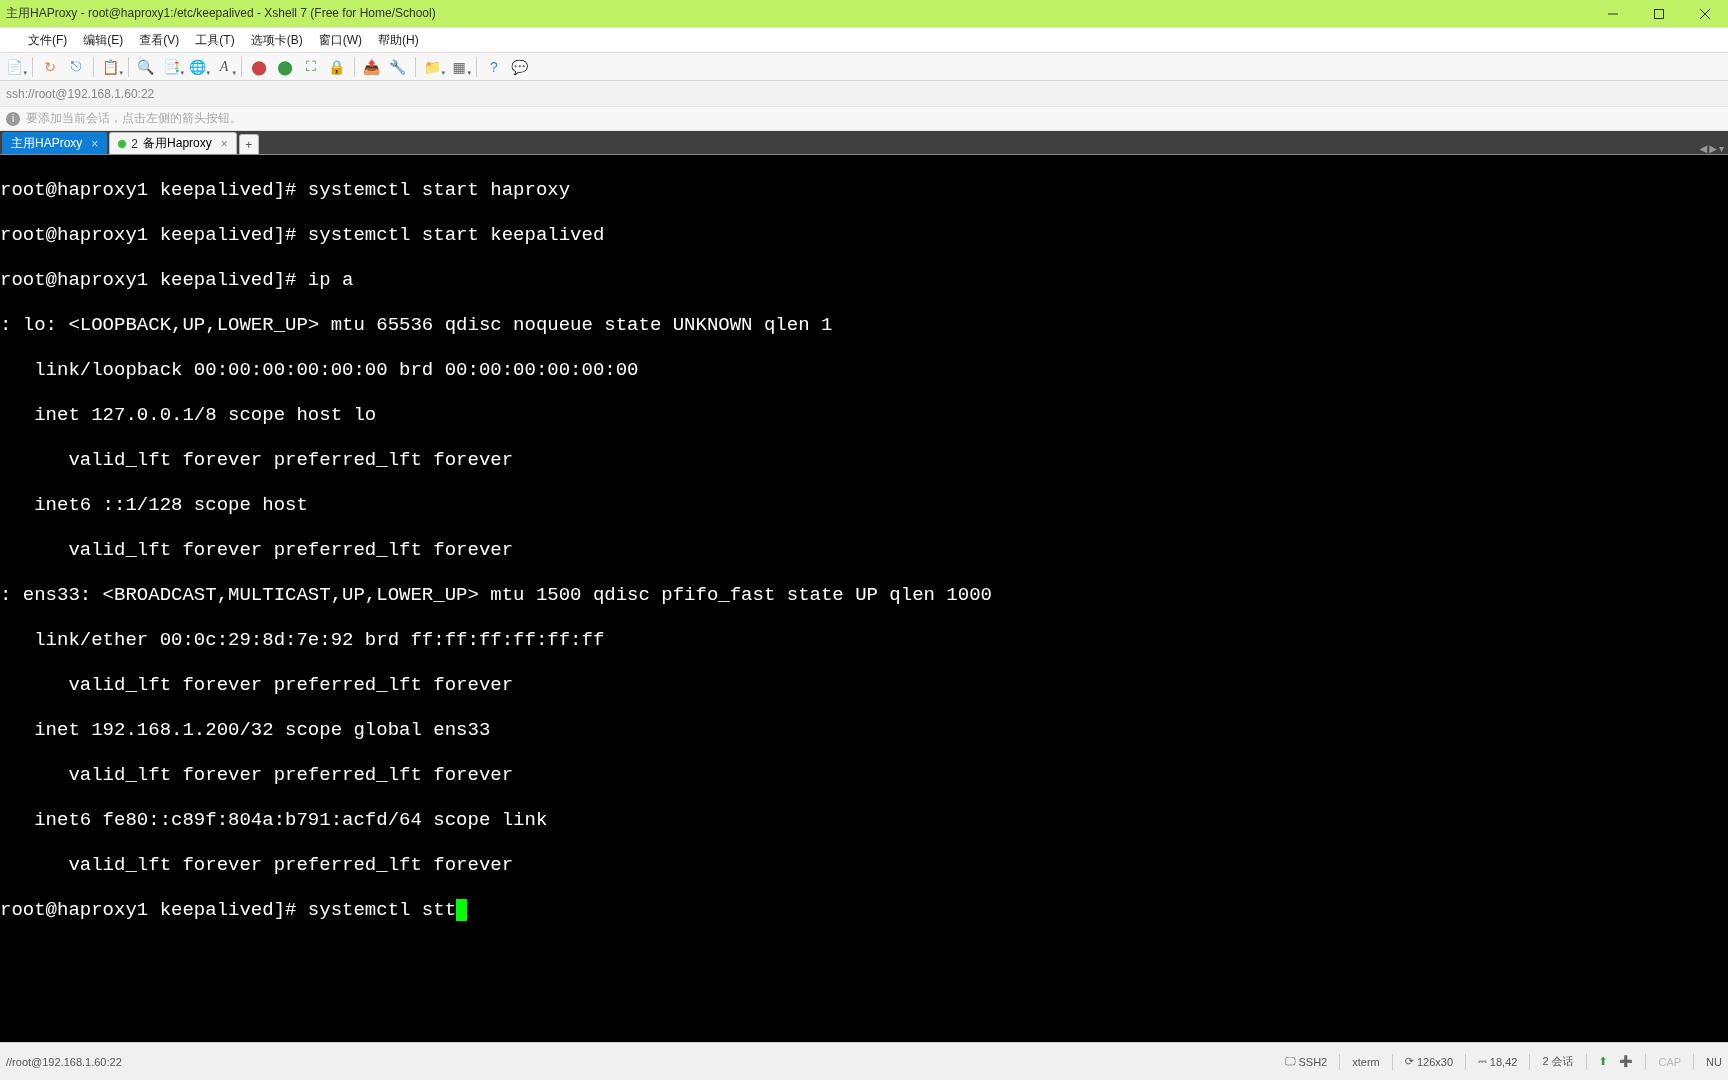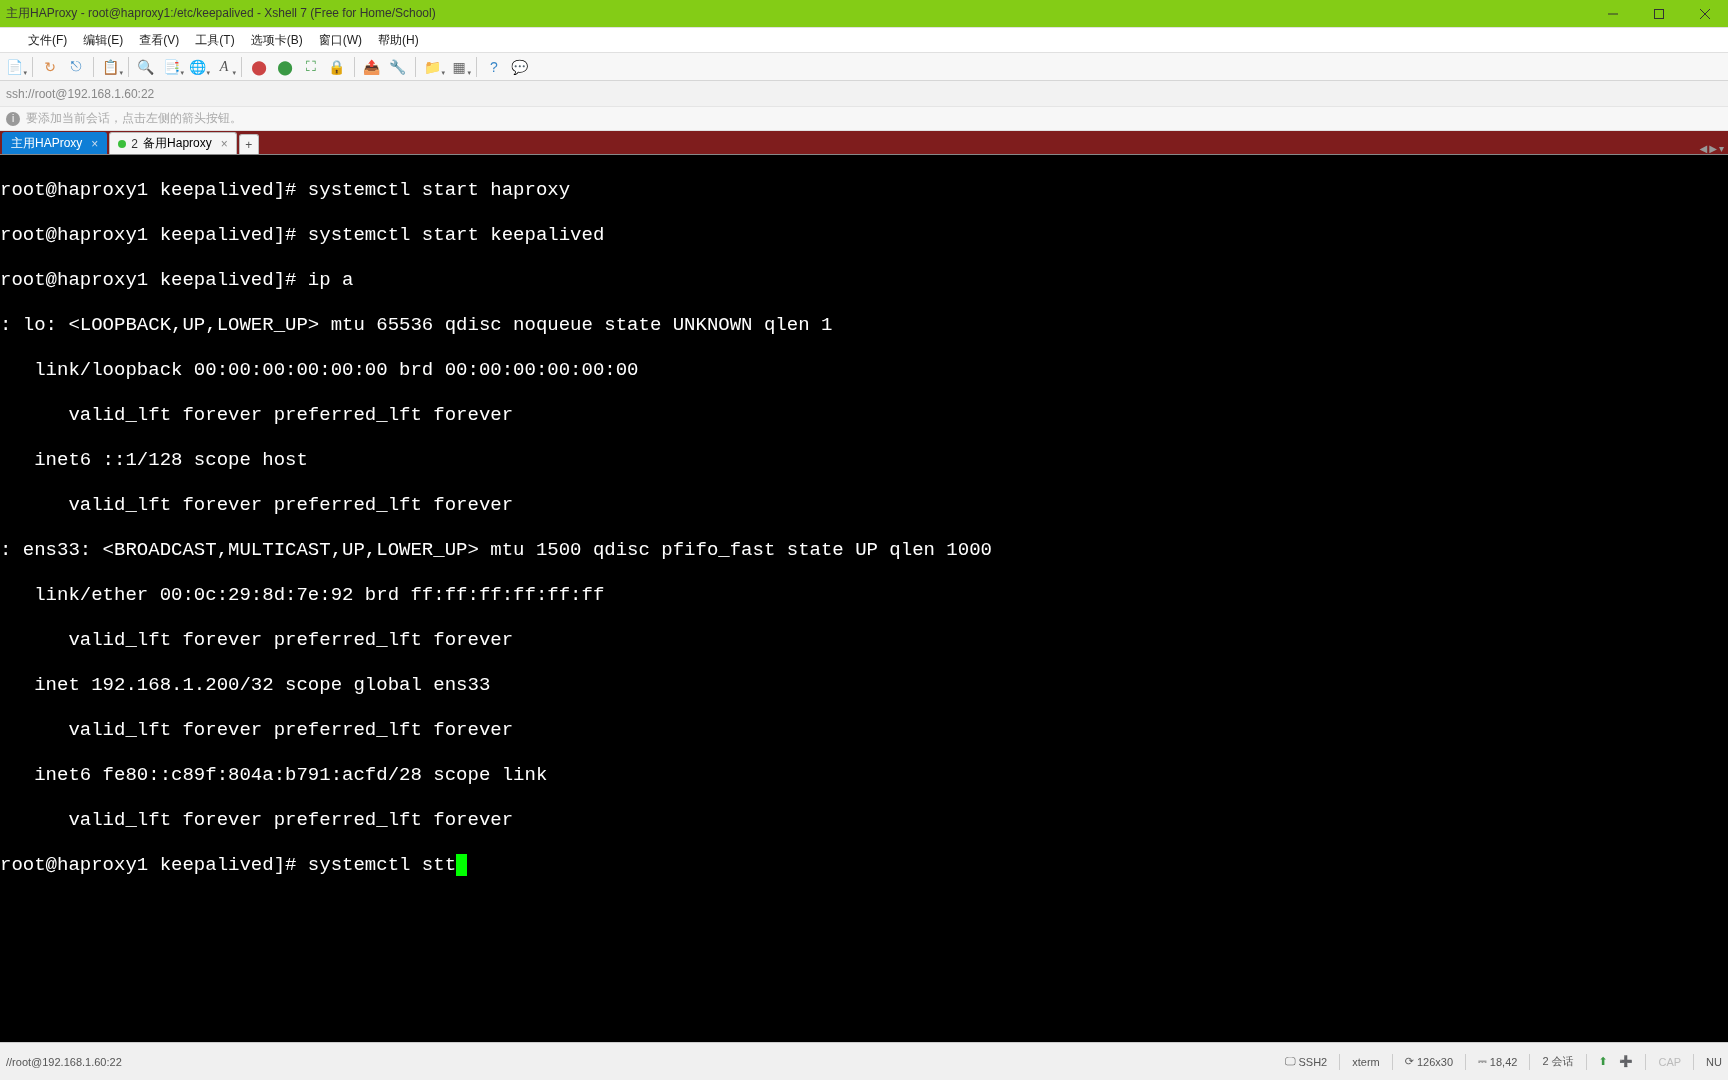--- a/index.html
+++ b/index.html
@@ -6,7 +6,7 @@
 body { font-family: "Microsoft YaHei", Arial, sans-serif; font-size: 12px; background: #f0f0f0; overflow: hidden; width: 1728px; height: 1080px; }
 
 
-.titlebar { height: 28px; background: #84cc16; display: flex; align-items: center; border-bottom: 1px solid #e0e0e0; padding-left: 4px; }
+.titlebar { height: 28px; background: #bef264; display: flex; align-items: center; border-bottom: 1px solid #e0e0e0; padding-left: 4px; }
 .titlebar .left { flex: 1; font-size: 12px; color: #333; padding-left: 2px; }
 .win-btns { display: flex; height: 100%; }
 .win-btn { width: 46px; display: flex; align-items: center; justify-content: center; color: #555; font-size: 14px; }

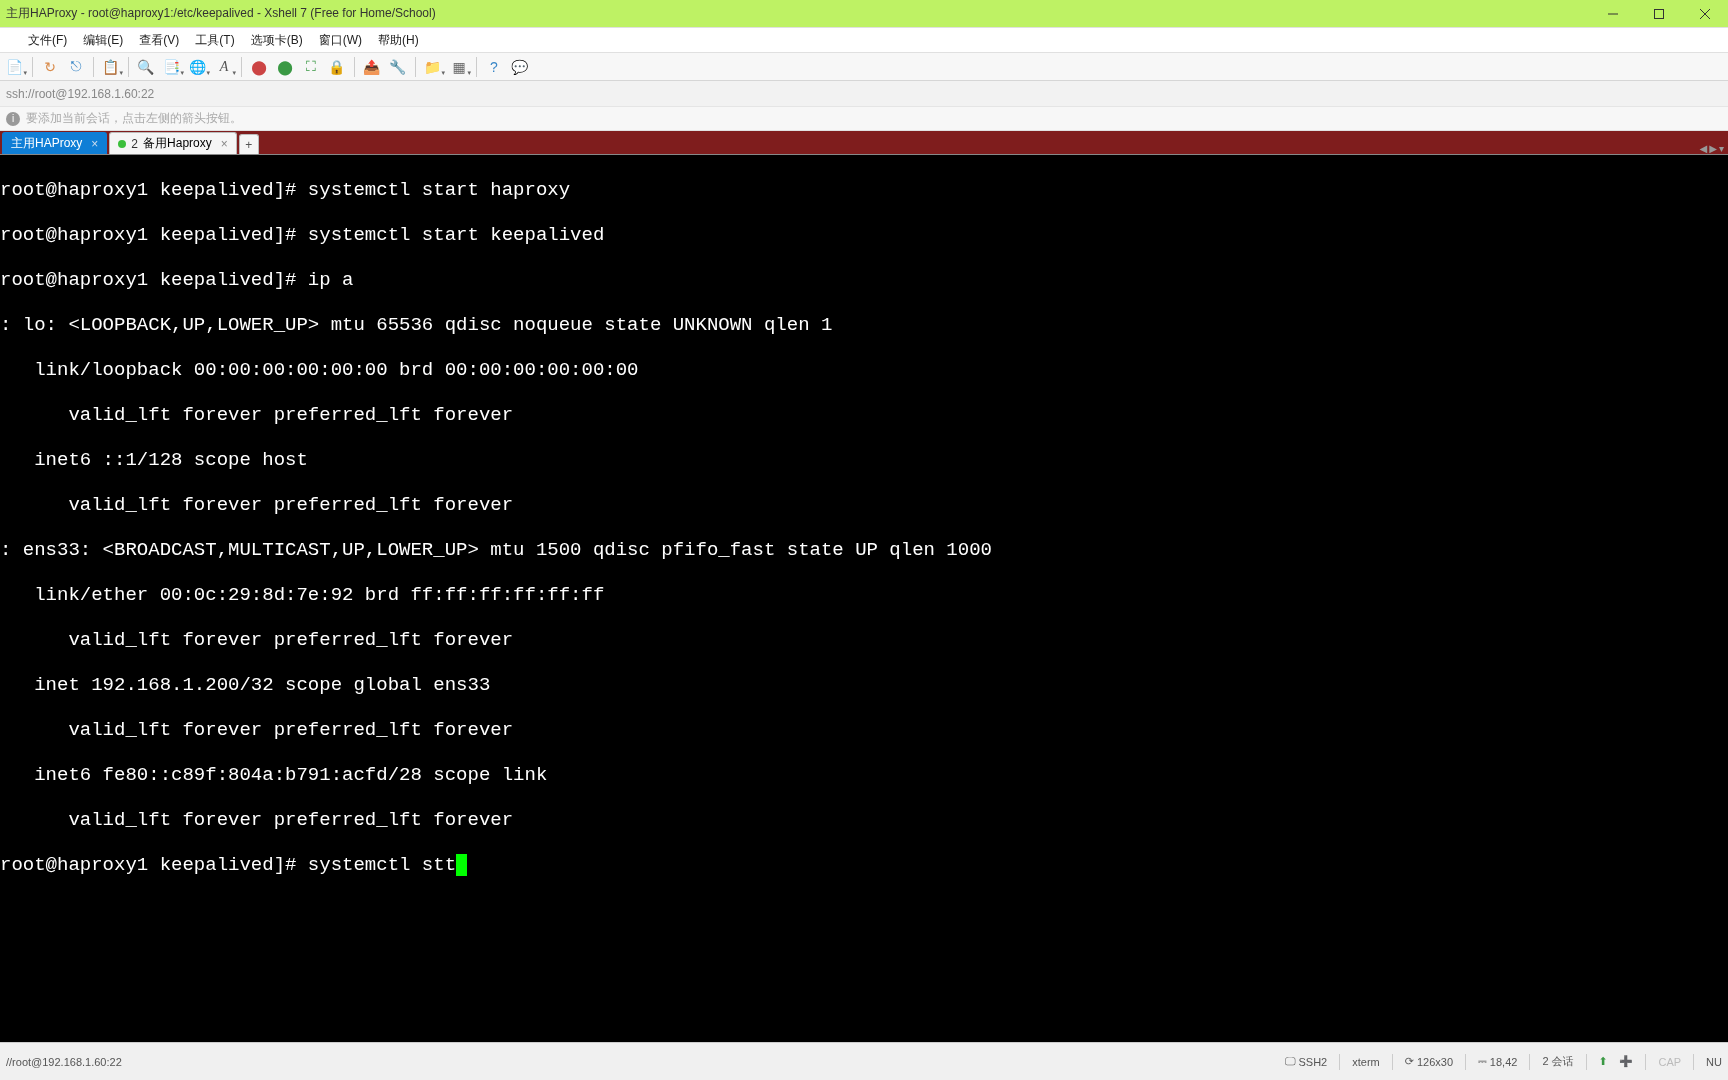--- a/index.html
+++ b/index.html
@@ -32,7 +32,7 @@
 .hinttext { color: #aaa; font-size: 12px; }
 
 
-.tabbar { height: 24px; background: #7f1d1d; display: flex; align-items: flex-end; padding-left: 2px; border-bottom: 1px solid #888; }
+.tabbar { height: 24px; background: #404040; display: flex; align-items: flex-end; padding-left: 2px; border-bottom: 1px solid #888; }
 .tab { height: 22px; padding: 0 8px; display: flex; align-items: center; gap: 5px; background: #f5f5f5; border: 1px solid #bbb; border-bottom: none; border-radius: 3px 3px 0 0; font-size: 12px; margin-right: 2px; }
 .tab.active { background: #0f7ed6; color: #fff; border-color: #0f7ed6; }
 .dot { width: 8px; height: 8px; border-radius: 50%; }

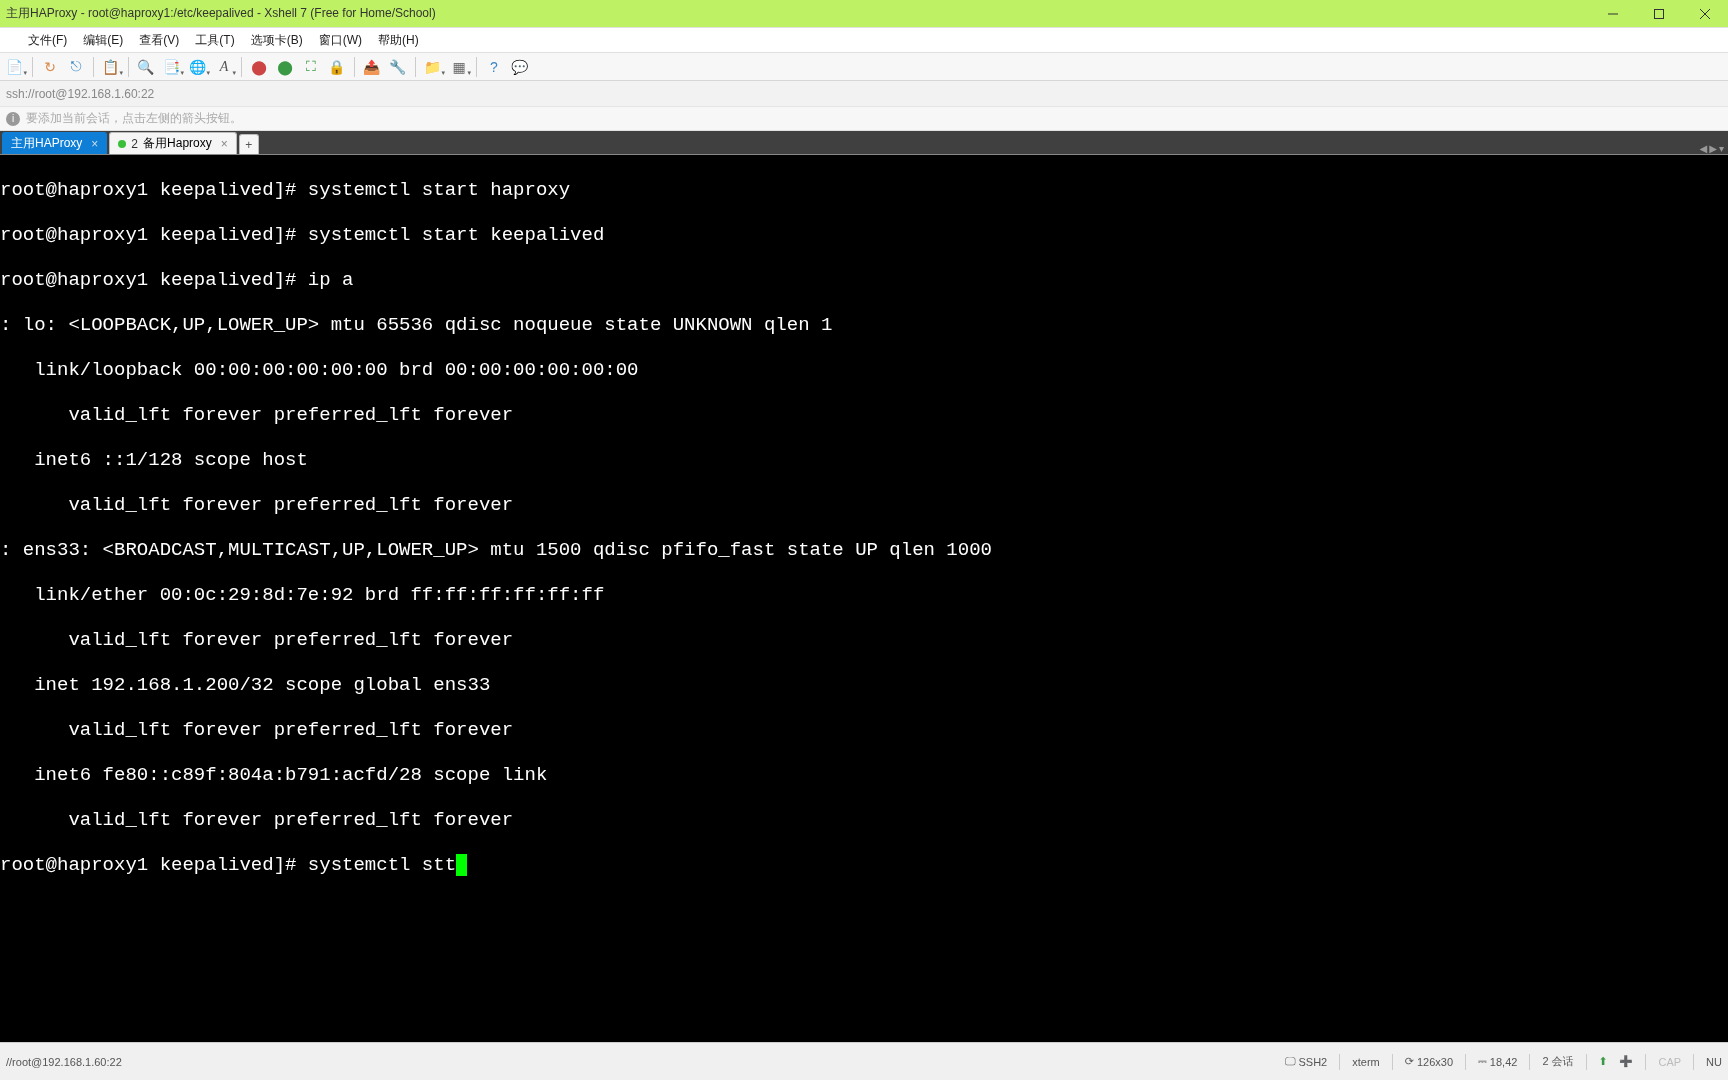--- a/index.html
+++ b/index.html
@@ -192,6 +192,7 @@
 <div class="tline">root@haproxy1 keepalived]# ip a</div>
 <div class="tline">: lo: &lt;LOOPBACK,UP,LOWER_UP&gt; mtu 65536 qdisc noqueue state UNKNOWN qlen 1</div>
 <div class="tline">   link/loopback 00:00:00:00:00:00 brd 00:00:00:00:00:00</div>
+<div class="tline">   inet 127.0.0.1/8 scope host lo</div>
 <div class="tline">      valid_lft forever preferred_lft forever</div>
 <div class="tline">   inet6 ::1/128 scope host</div>
 <div class="tline">      valid_lft forever preferred_lft forever</div>

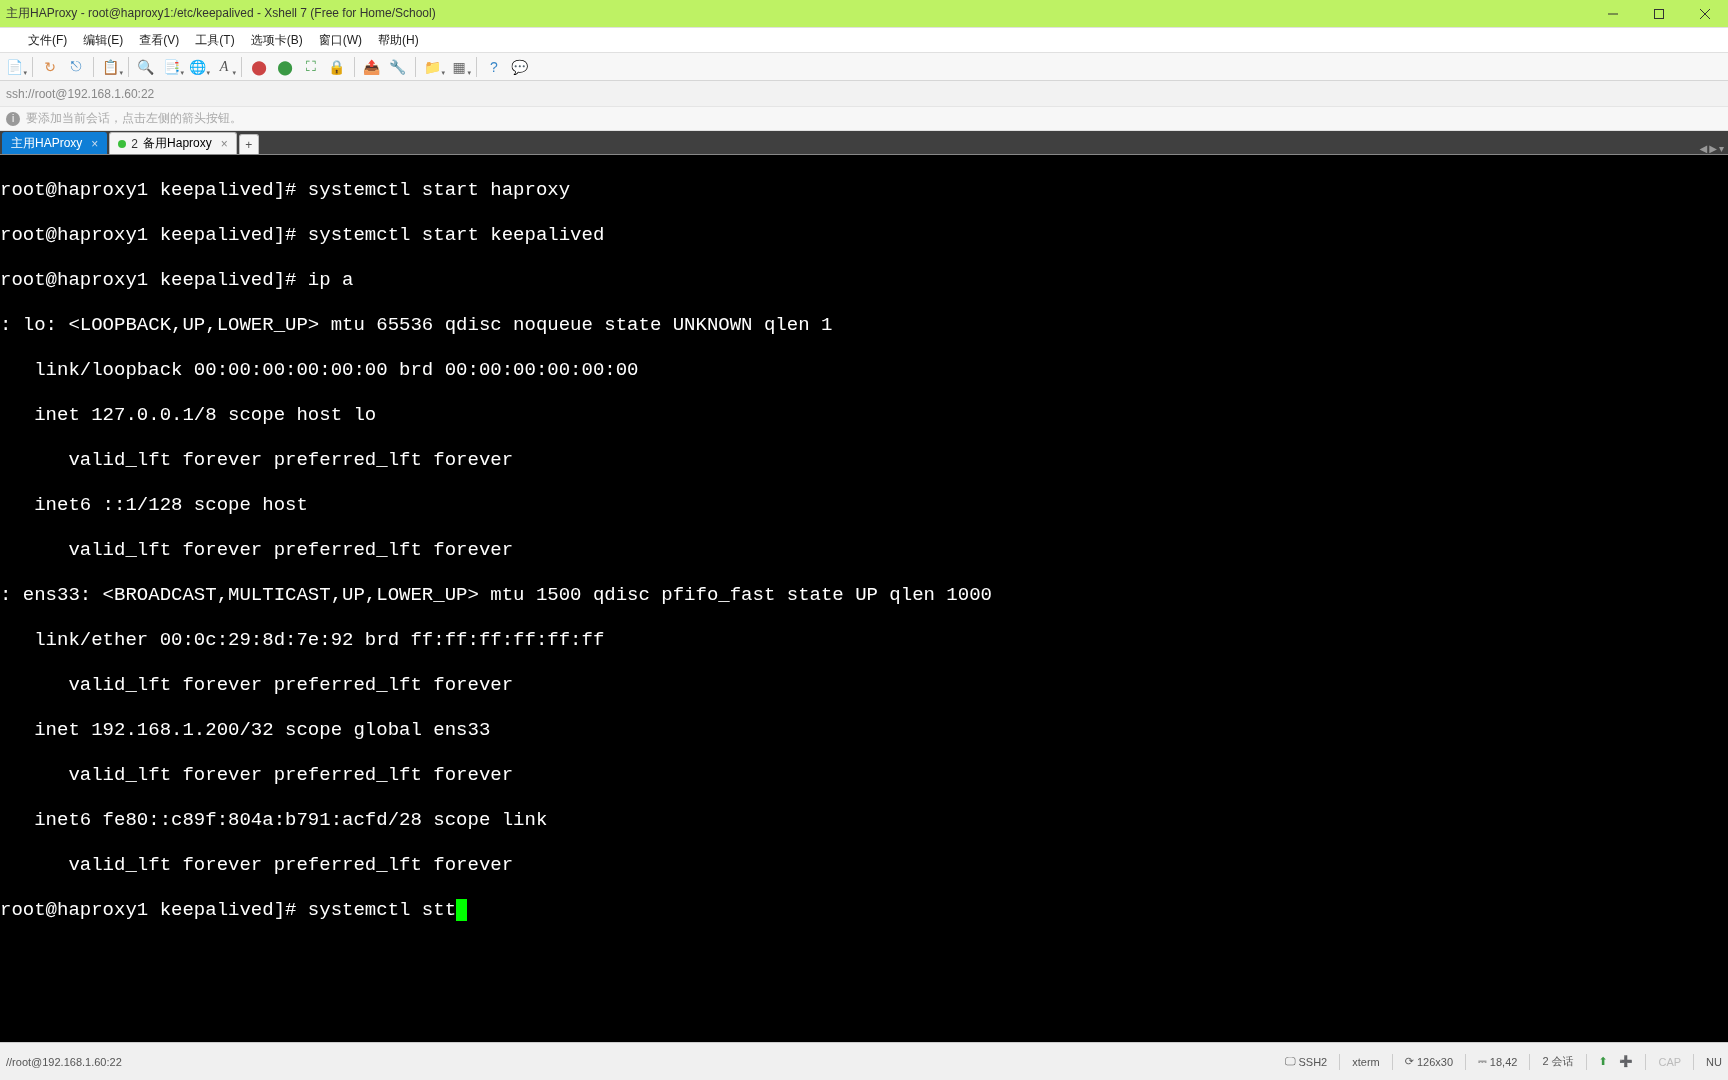--- a/index.html
+++ b/index.html
@@ -201,7 +201,7 @@
 <div class="tline">      valid_lft forever preferred_lft forever</div>
 <div class="tline">   inet 192.168.1.200/32 scope global ens33</div>
 <div class="tline">      valid_lft forever preferred_lft forever</div>
-<div class="tline">   inet6 fe80::c89f:804a:b791:acfd/28 scope link</div>
+<div class="tline">   inet6 fe80::c89f:804a:b791:acfd/64 scope link</div>
 <div class="tline">      valid_lft forever preferred_lft forever</div>
 <div class="tline"><span>root@haproxy1 keepalived]# systemctl stt</span><span class="cursor"></span></div>
 </div>

